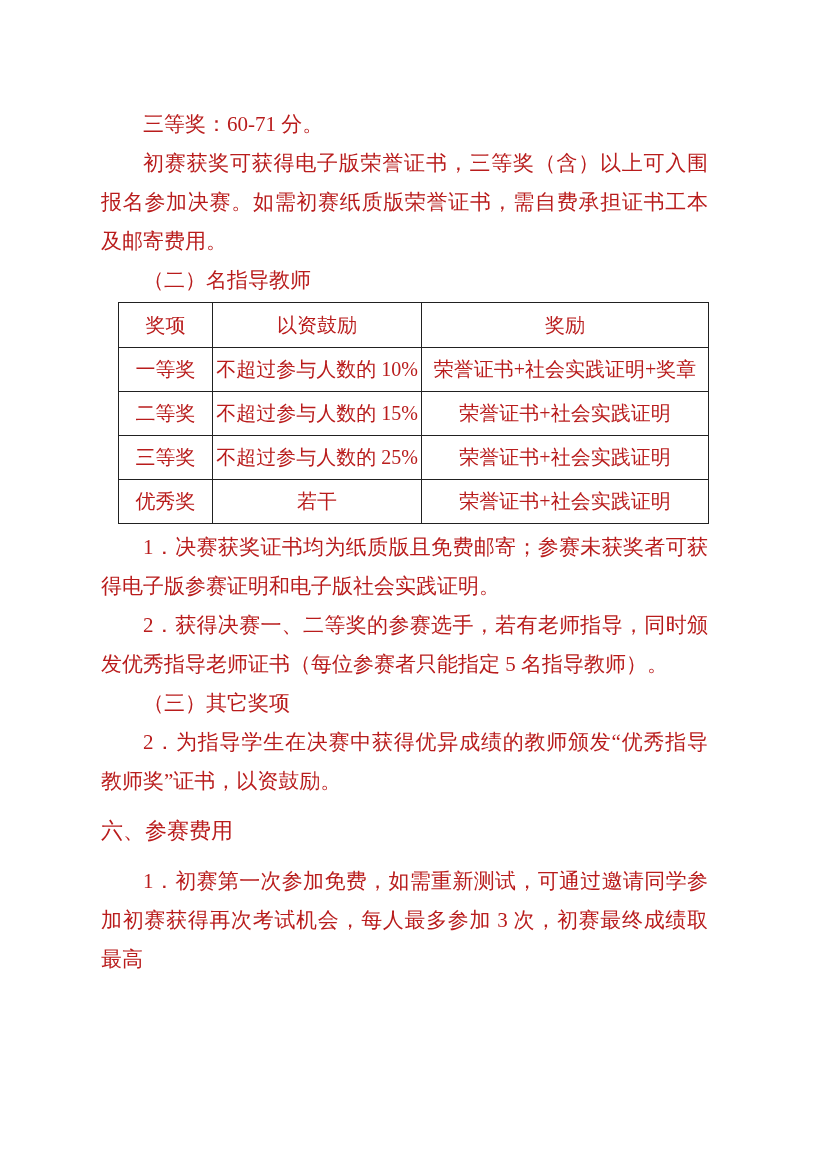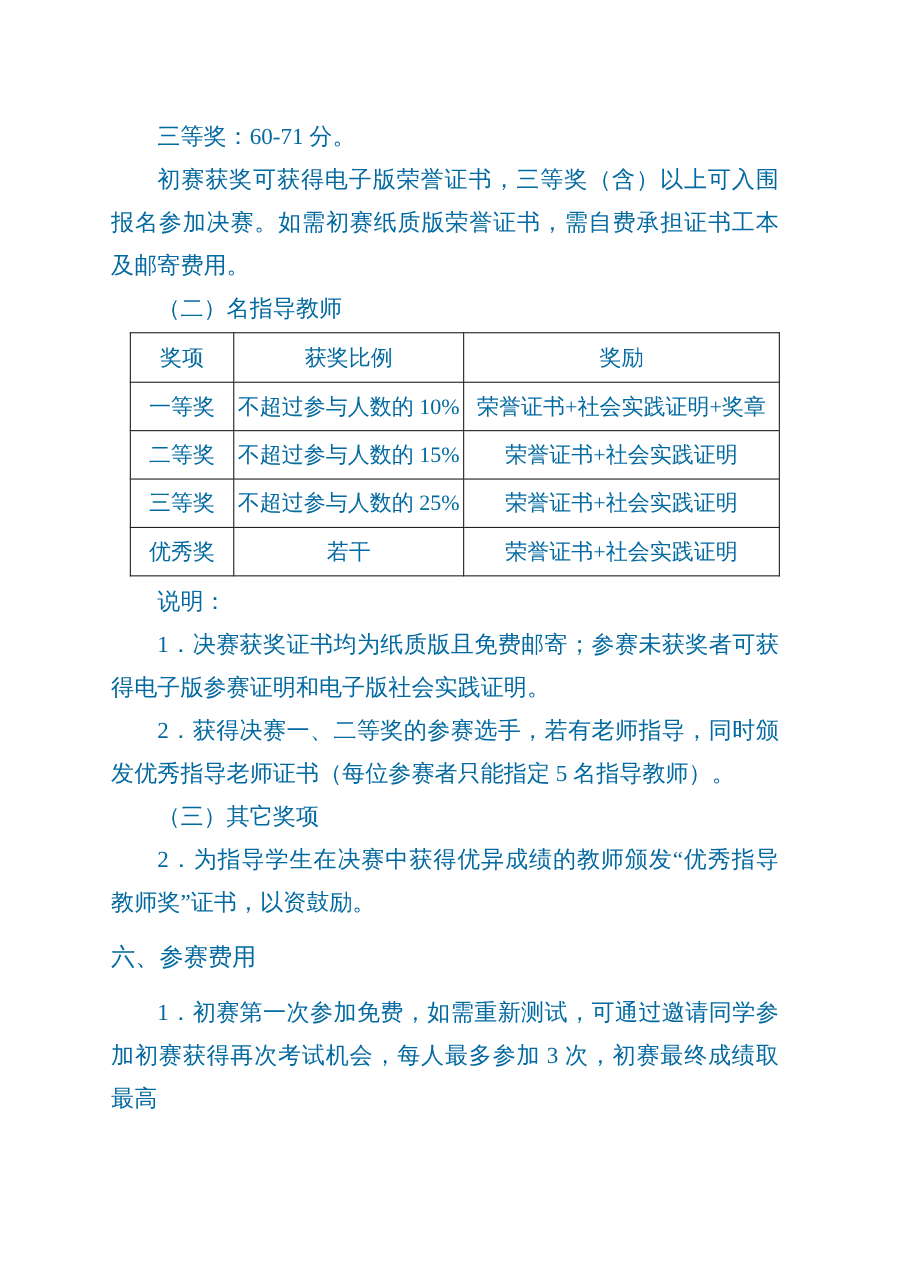--- a/index.html
+++ b/index.html
@@ -17,7 +17,7 @@
     font-family: "Liberation Serif", "DejaVu Serif", serif;
     font-size: 21px;
     line-height: 39px;
-    color: #0369a1;
+    color: #b91c1c;
     overflow: hidden;
   }
   .body-para {

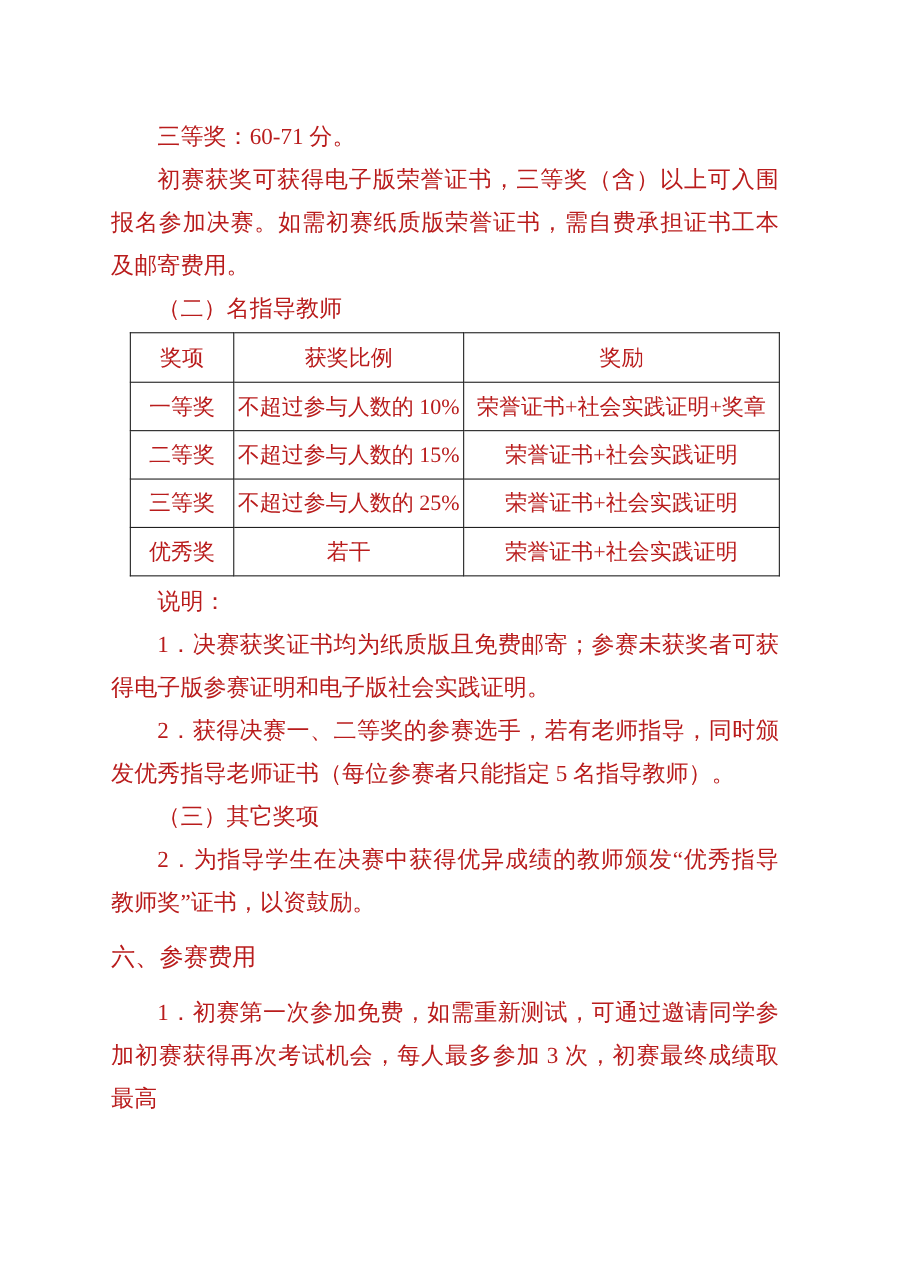--- a/index.html
+++ b/index.html
@@ -77,7 +77,7 @@
     <thead>
       <tr>
         <th>奖项</th>
-        <th>获奖比例</th>
+        <th>以资鼓励</th>
         <th>奖励</th>
       </tr>
     </thead>

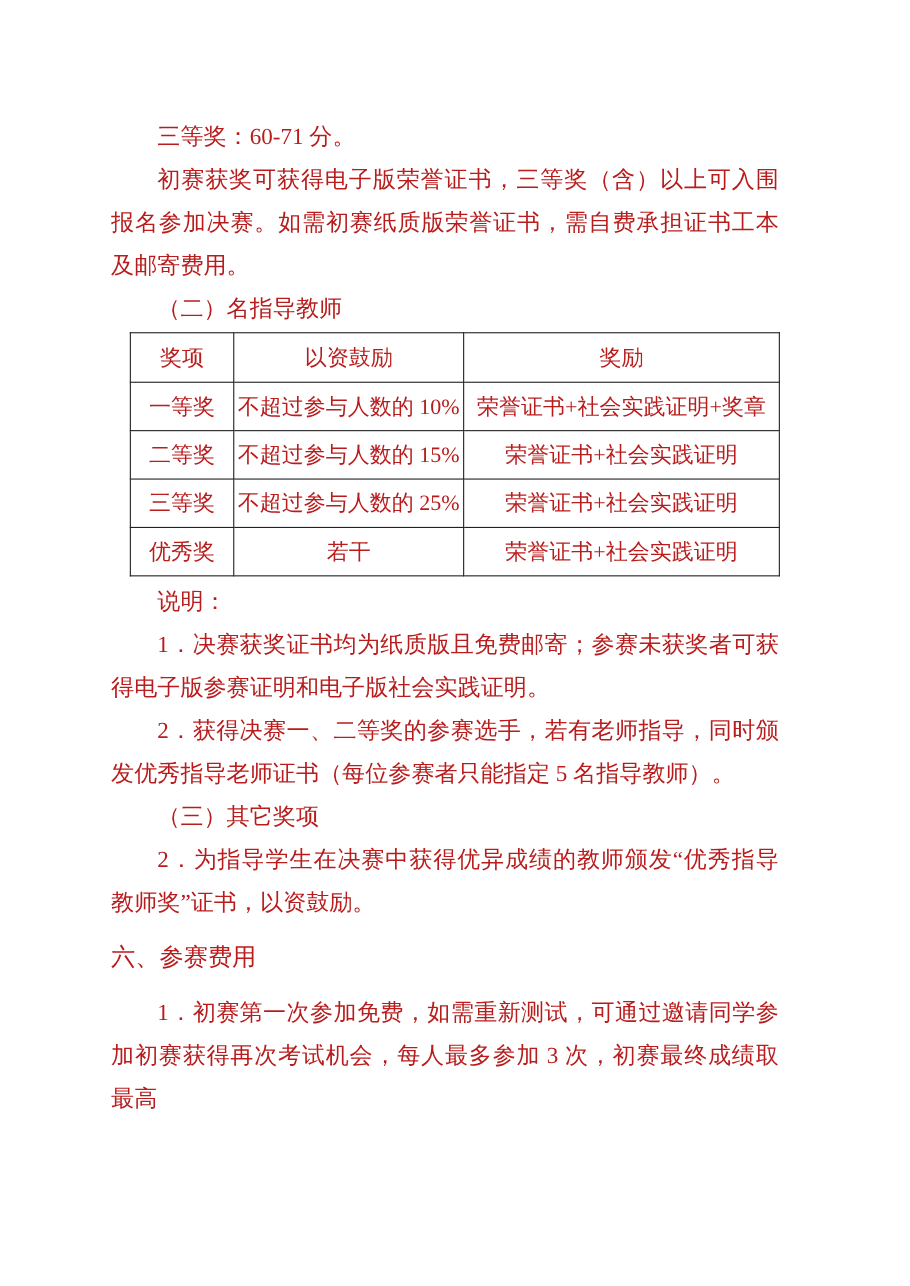--- a/index.html
+++ b/index.html
@@ -105,7 +105,6 @@
     </tbody>
   </table>
 
-  <p class="body-para">说明：</p>
 
   <p class="body-para">1．决赛获奖证书均为纸质版且免费邮寄；参赛未获奖者可获得电子版参赛证明和电子版社会实践证明。</p>
 

